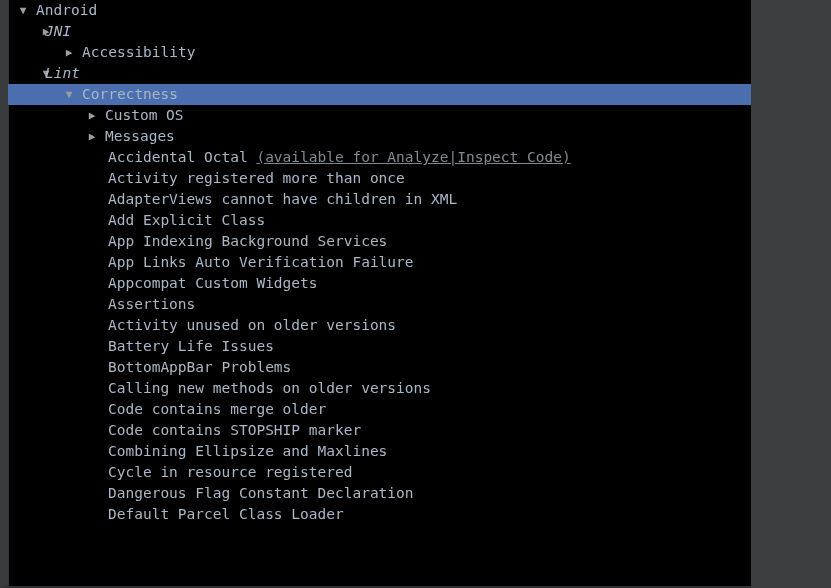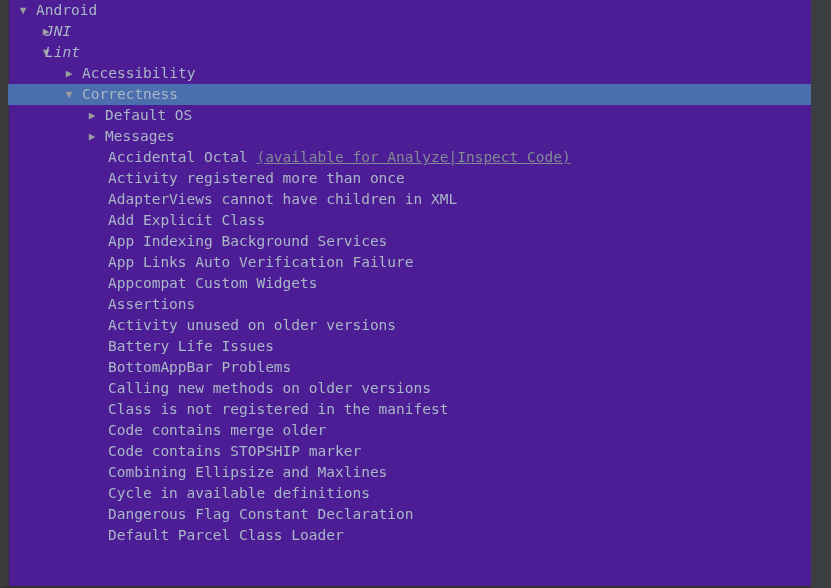--- a/index.html
+++ b/index.html
@@ -16,9 +16,9 @@
 
   #tree-panel {
     position: relative;
-    width: 811px;
+    width: 751px;
     height: 588px;
-    background: #4c1d95;
+    background: #000000;
     box-sizing: border-box;
     border-left: 8px solid #393b3d;
     border-bottom: 2px solid #2e3032;

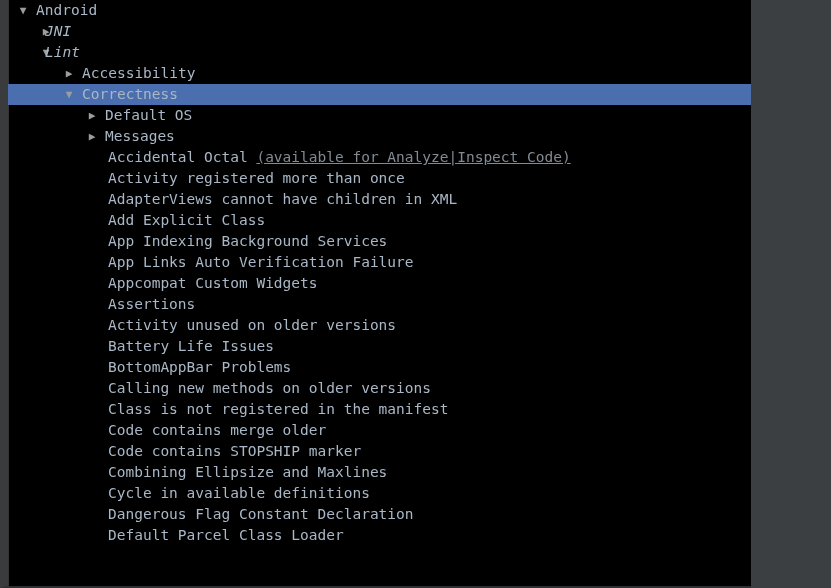--- a/index.html
+++ b/index.html
@@ -107,13 +107,13 @@
         <span class="twisty collapsed"></span>
         <span class="row-label">JNI</span>
       </li>
+      <li class="tree-row lvl2">
+        <span class="twisty collapsed"></span>
+        <span class="row-label">Accessibility</span>
+      </li>
       <li class="tree-row lvl1">
         <span class="twisty expanded"></span>
         <span class="row-label">Lint</span>
-      </li>
-      <li class="tree-row lvl2">
-        <span class="twisty collapsed"></span>
-        <span class="row-label">Accessibility</span>
       </li>
       <li class="tree-row lvl2 selected">
         <span class="twisty expanded"></span>

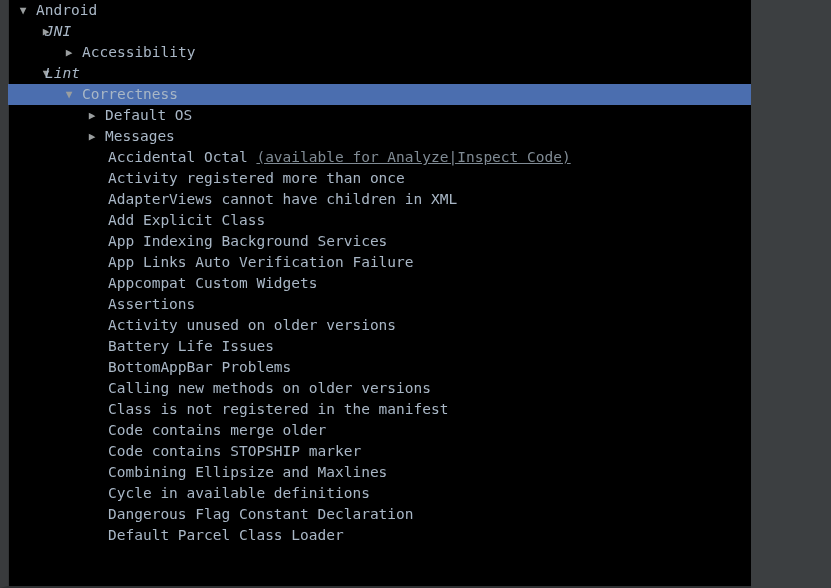--- a/index.html
+++ b/index.html
@@ -121,7 +121,7 @@
       </li>
       <li class="tree-row lvl3">
         <span class="twisty collapsed"></span>
-        <span class="row-label">Default OS</span>
+        <span class="row-label">Custom OS</span>
       </li>
       <li class="tree-row lvl3">
         <span class="twisty collapsed"></span>

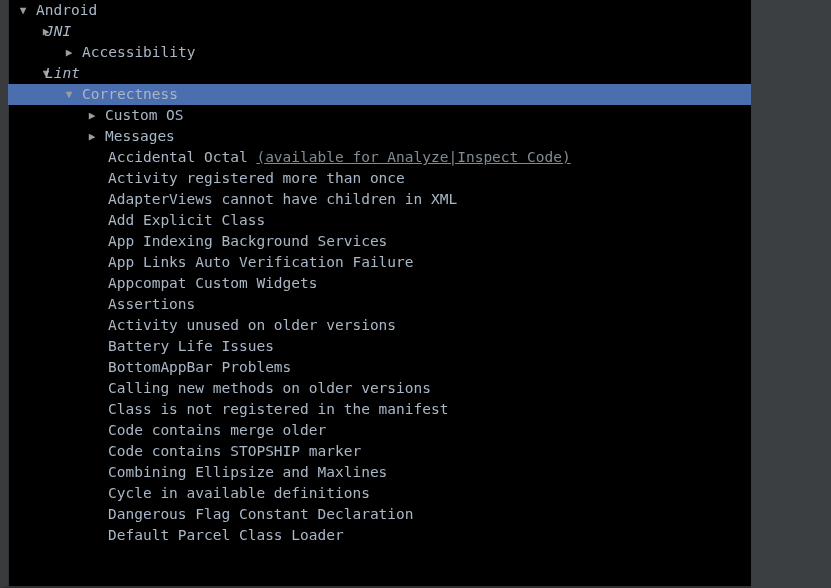--- a/index.html
+++ b/index.html
@@ -164,9 +164,6 @@
         <span class="row-label">Calling new methods on older versions</span>
       </li>
       <li class="tree-row lvl4">
-        <span class="row-label">Class is not registered in the manifest</span>
-      </li>
-      <li class="tree-row lvl4">
         <span class="row-label">Code contains merge older</span>
       </li>
       <li class="tree-row lvl4">

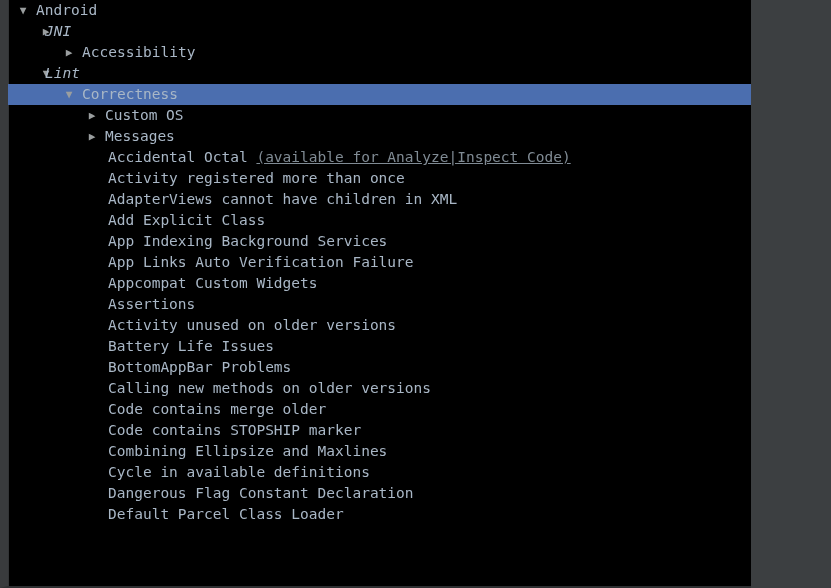--- a/index.html
+++ b/index.html
@@ -173,7 +173,7 @@
         <span class="row-label">Combining Ellipsize and Maxlines</span>
       </li>
       <li class="tree-row lvl4">
-        <span class="row-label">Cycle in available definitions</span>
+        <span class="row-label">Cycle in resource registered</span>
       </li>
       <li class="tree-row lvl4">
         <span class="row-label">Dangerous Flag Constant Declaration</span>

